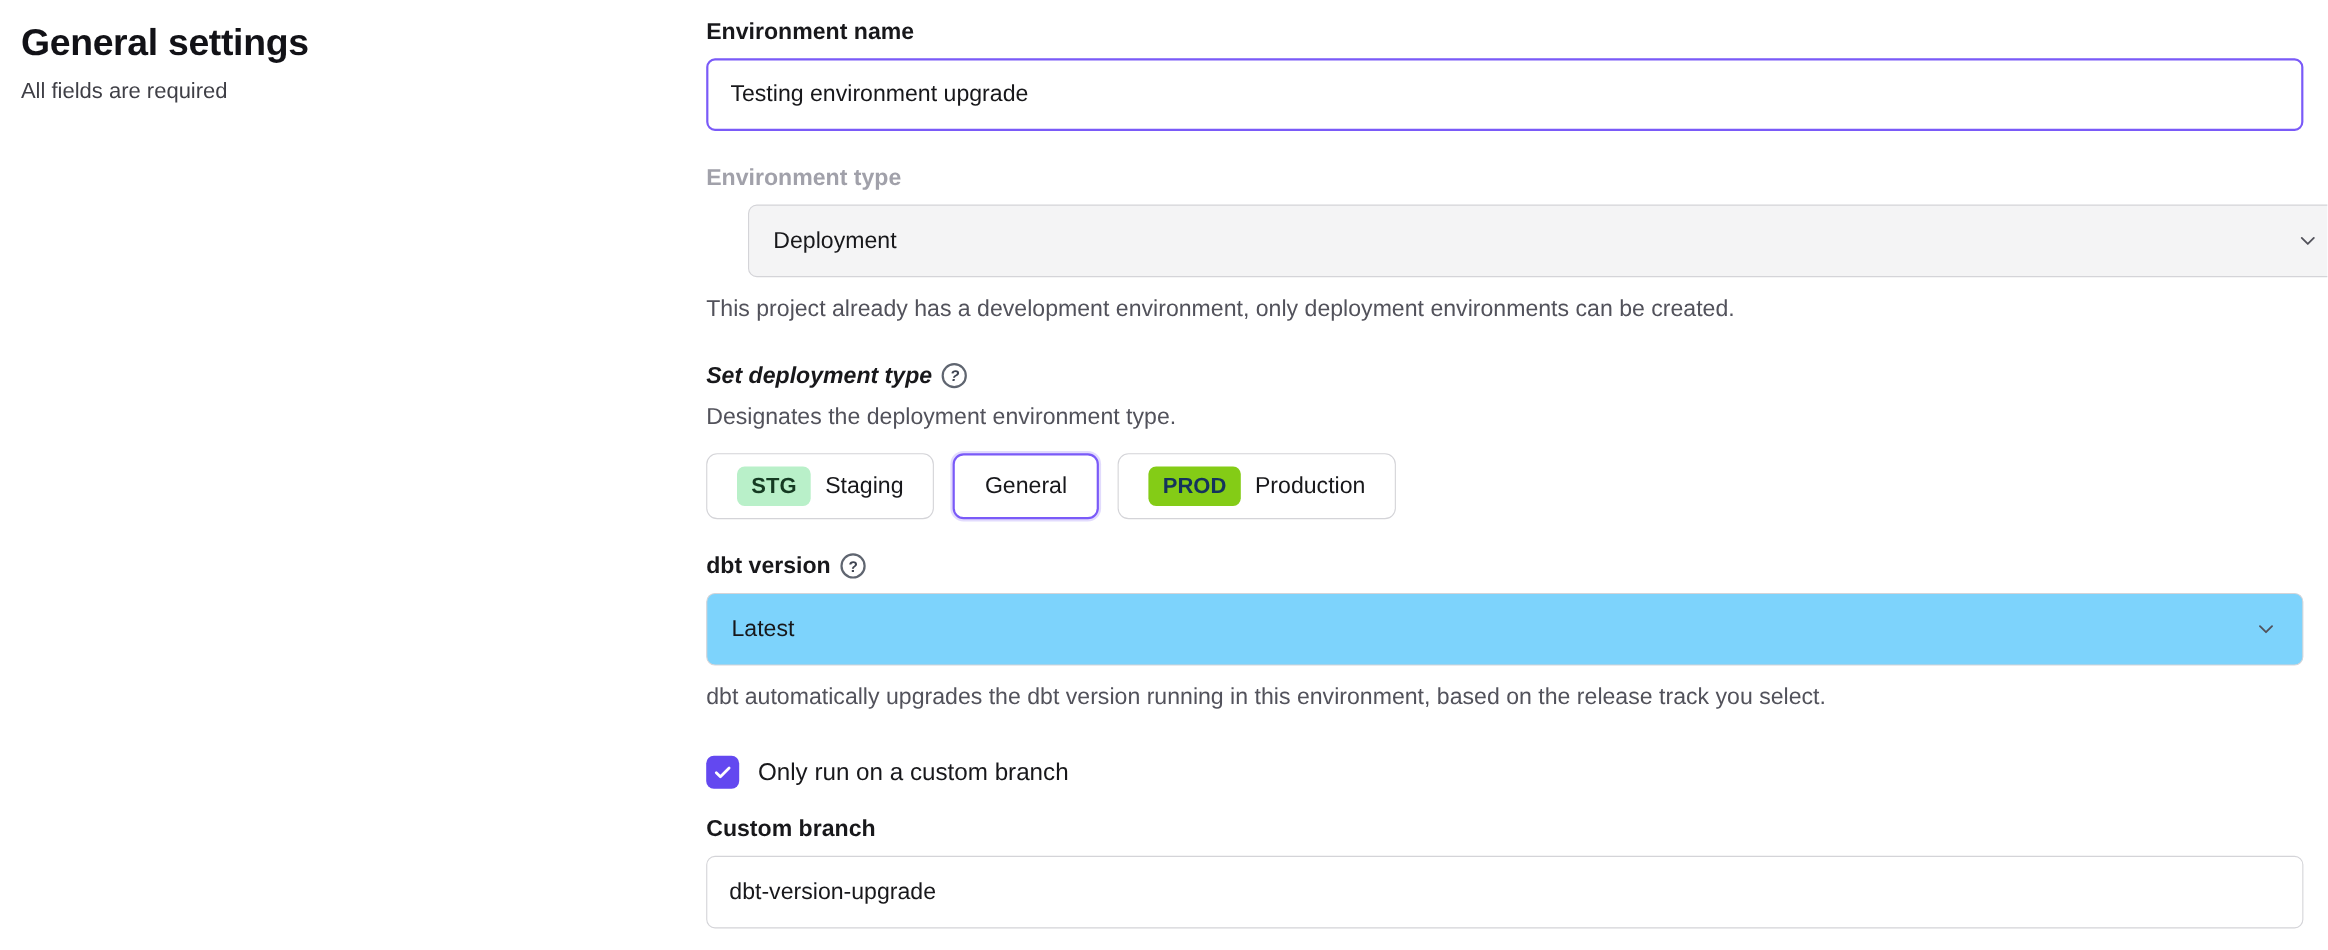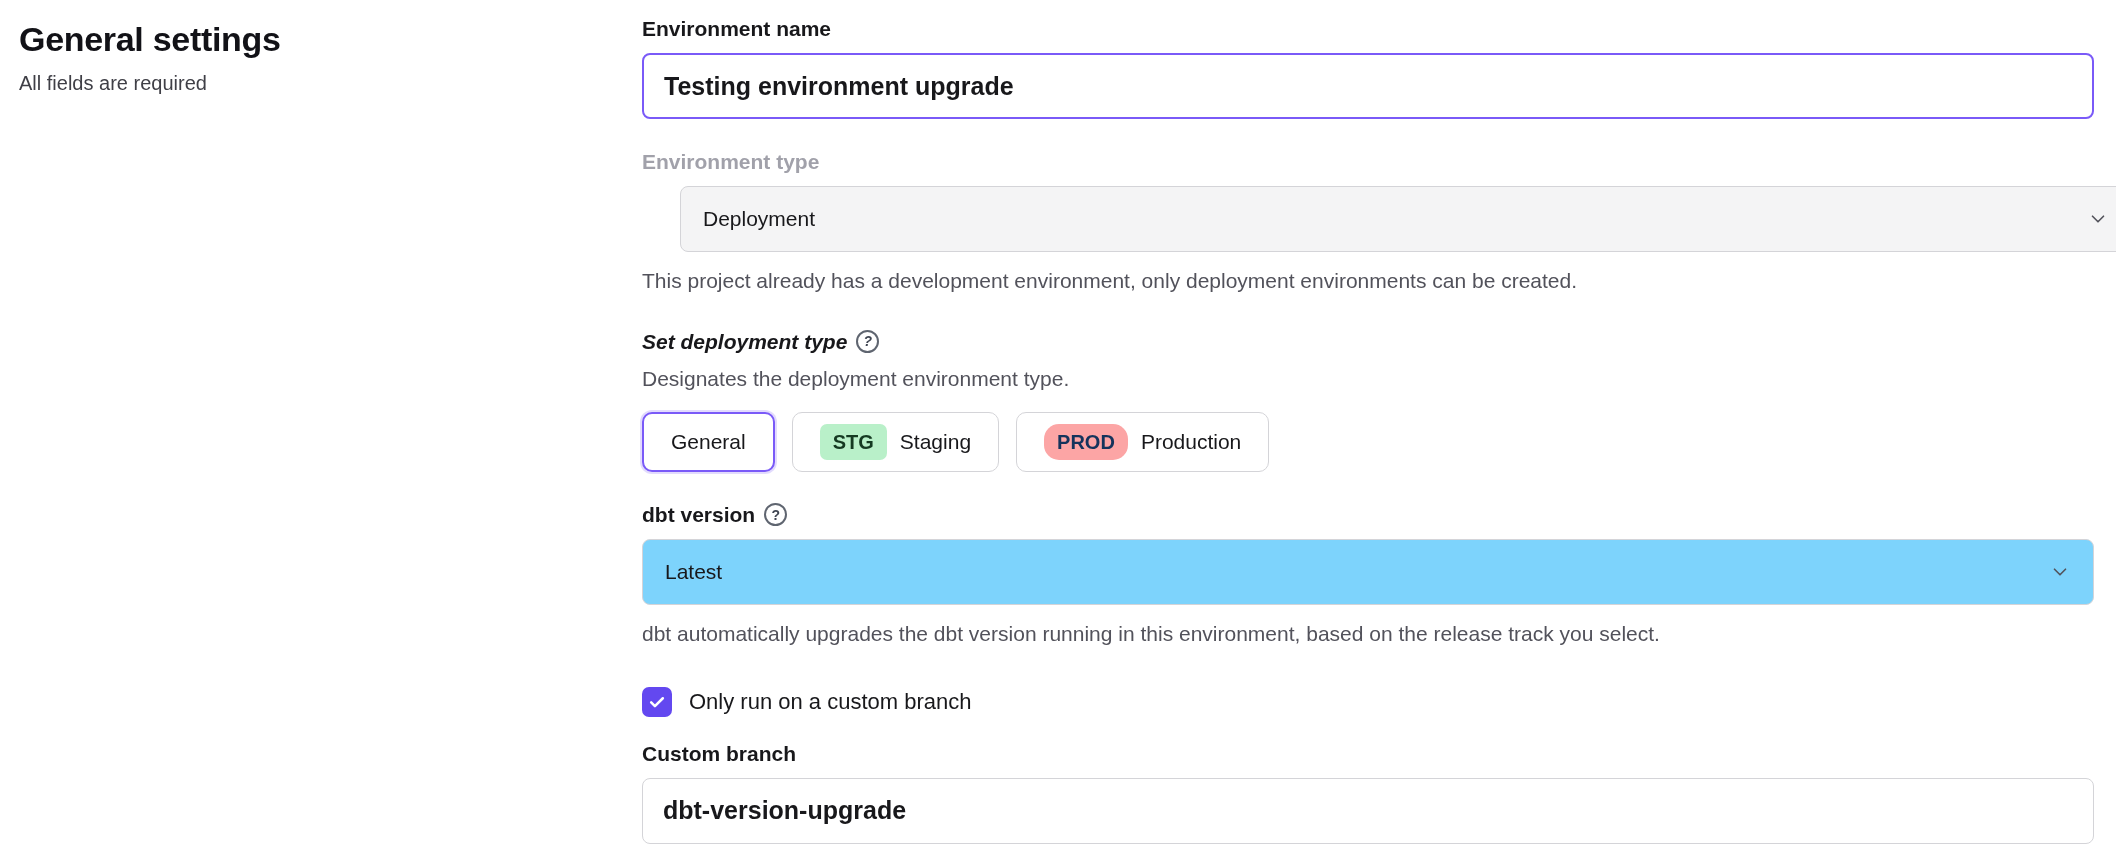--- a/index.html
+++ b/index.html
@@ -22,7 +22,7 @@
   .text-input {
     display:block; width:100%; box-sizing:border-box; height:66px; margin-top:12px;
     border:1px solid #d4d4d8; border-radius:8px; background:#fff;
-    font-family:inherit; font-size:25px; color:#18181b; padding:0 20px; outline:none;font-weight:bold;
+    font-family:inherit; font-size:21px; color:#18181b; padding:0 20px; outline:none;
   }
   .text-input.focused { border:2px solid #7a5af8; }
 

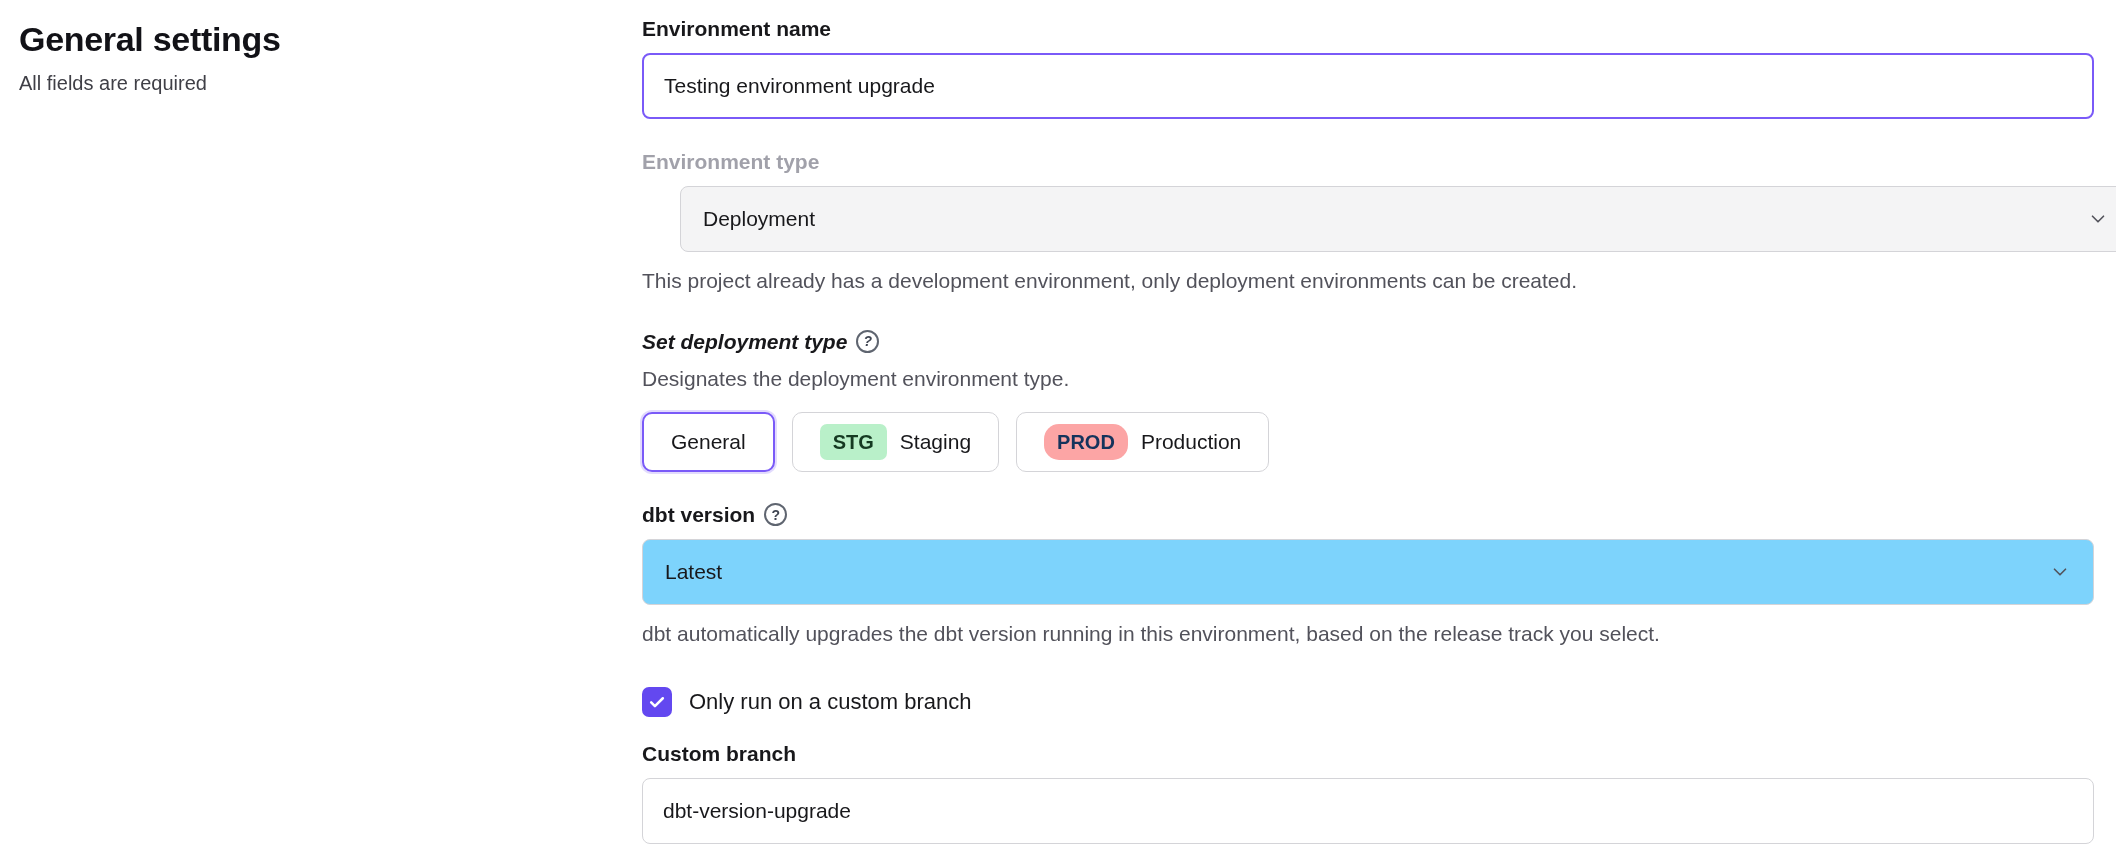--- a/index.html
+++ b/index.html
@@ -107,12 +107,12 @@
     <div class="helper-text mt-12">Designates the deployment environment type.</div>
 
     <div class="btn-row mt-20">
-      <button class="type-btn selected">
-        <span>General</span>
-      </button>
       <button class="type-btn">
         <span class="badge badge-stg">STG</span>
         <span>Staging</span>
+      </button>
+      <button class="type-btn selected">
+        <span>General</span>
       </button>
       <button class="type-btn">
         <span class="badge badge-prod">PROD</span>

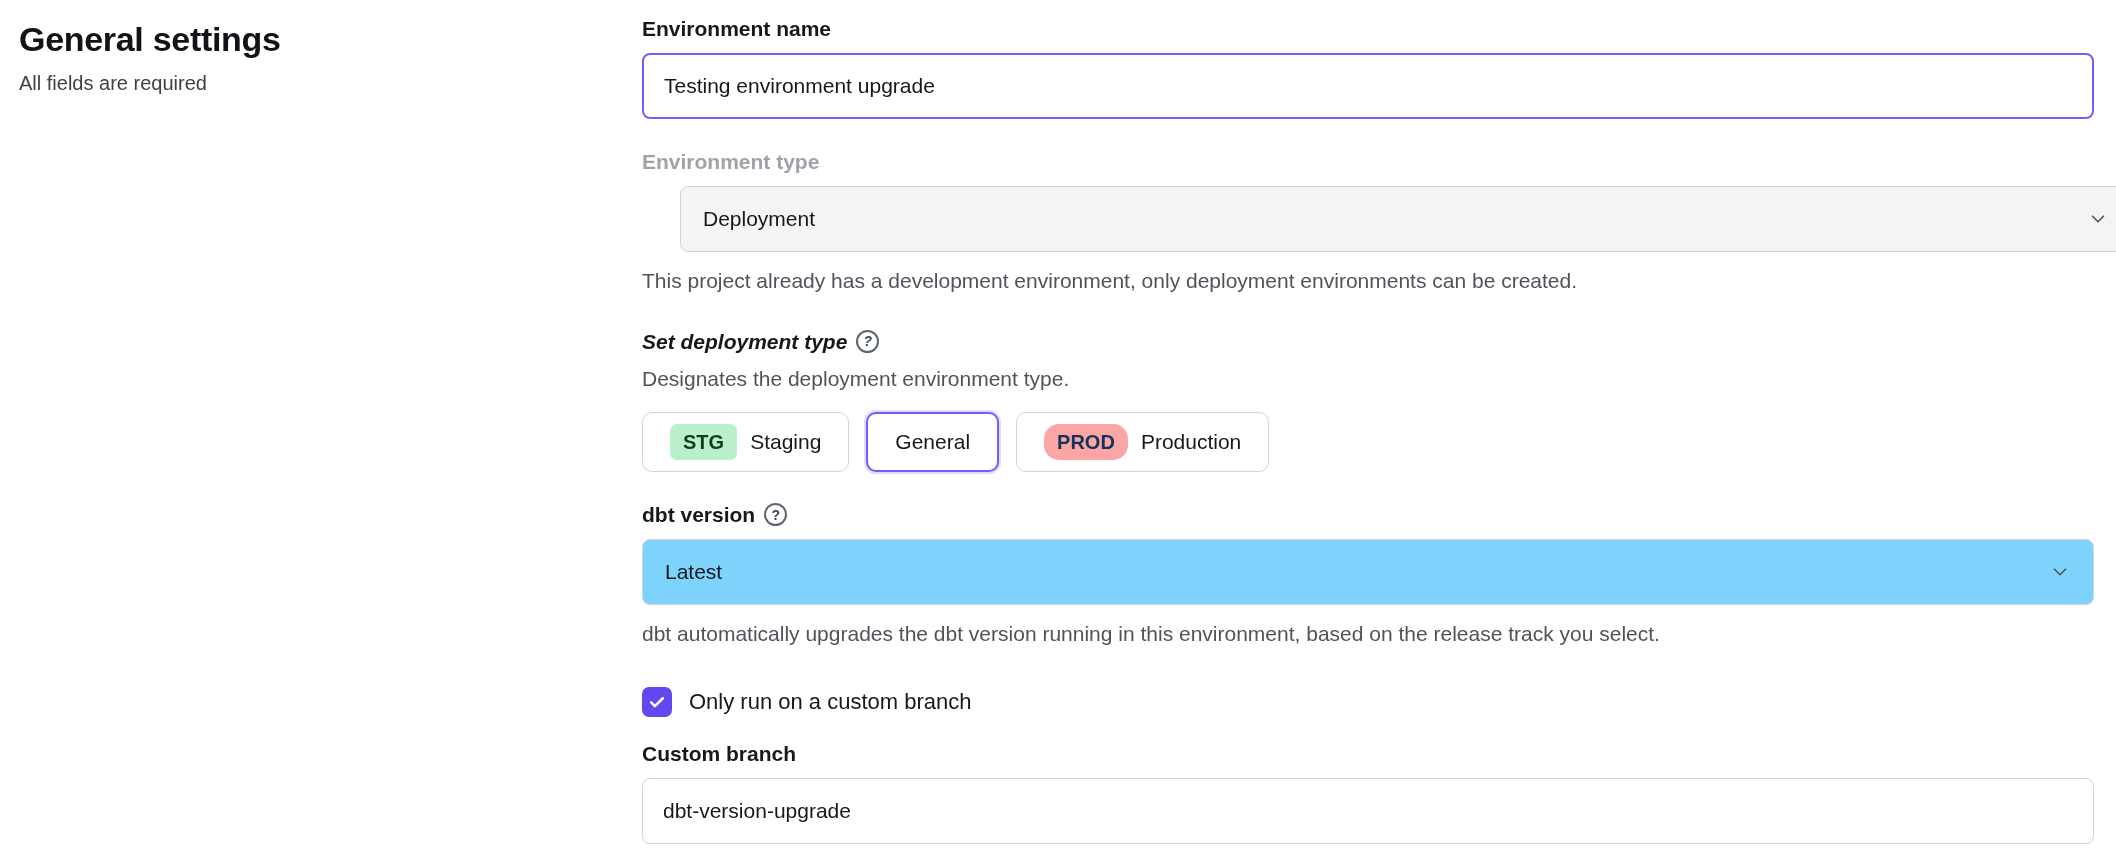--- a/index.html
+++ b/index.html
@@ -66,7 +66,7 @@
     border-radius:7px; font-size:20px; font-weight:600;
   }
   .badge-stg { background:#b9f0c9; color:#153a22; }
-  .badge-prod { background:#fca5a5; color:#14335c;border-radius:15px; }
+  .badge-prod { background:#84cc16; color:#14335c; }
 
   .checkbox-row { display:flex; align-items:center; gap:17px; cursor:pointer;margin-top:39px; }
   .checkbox {

